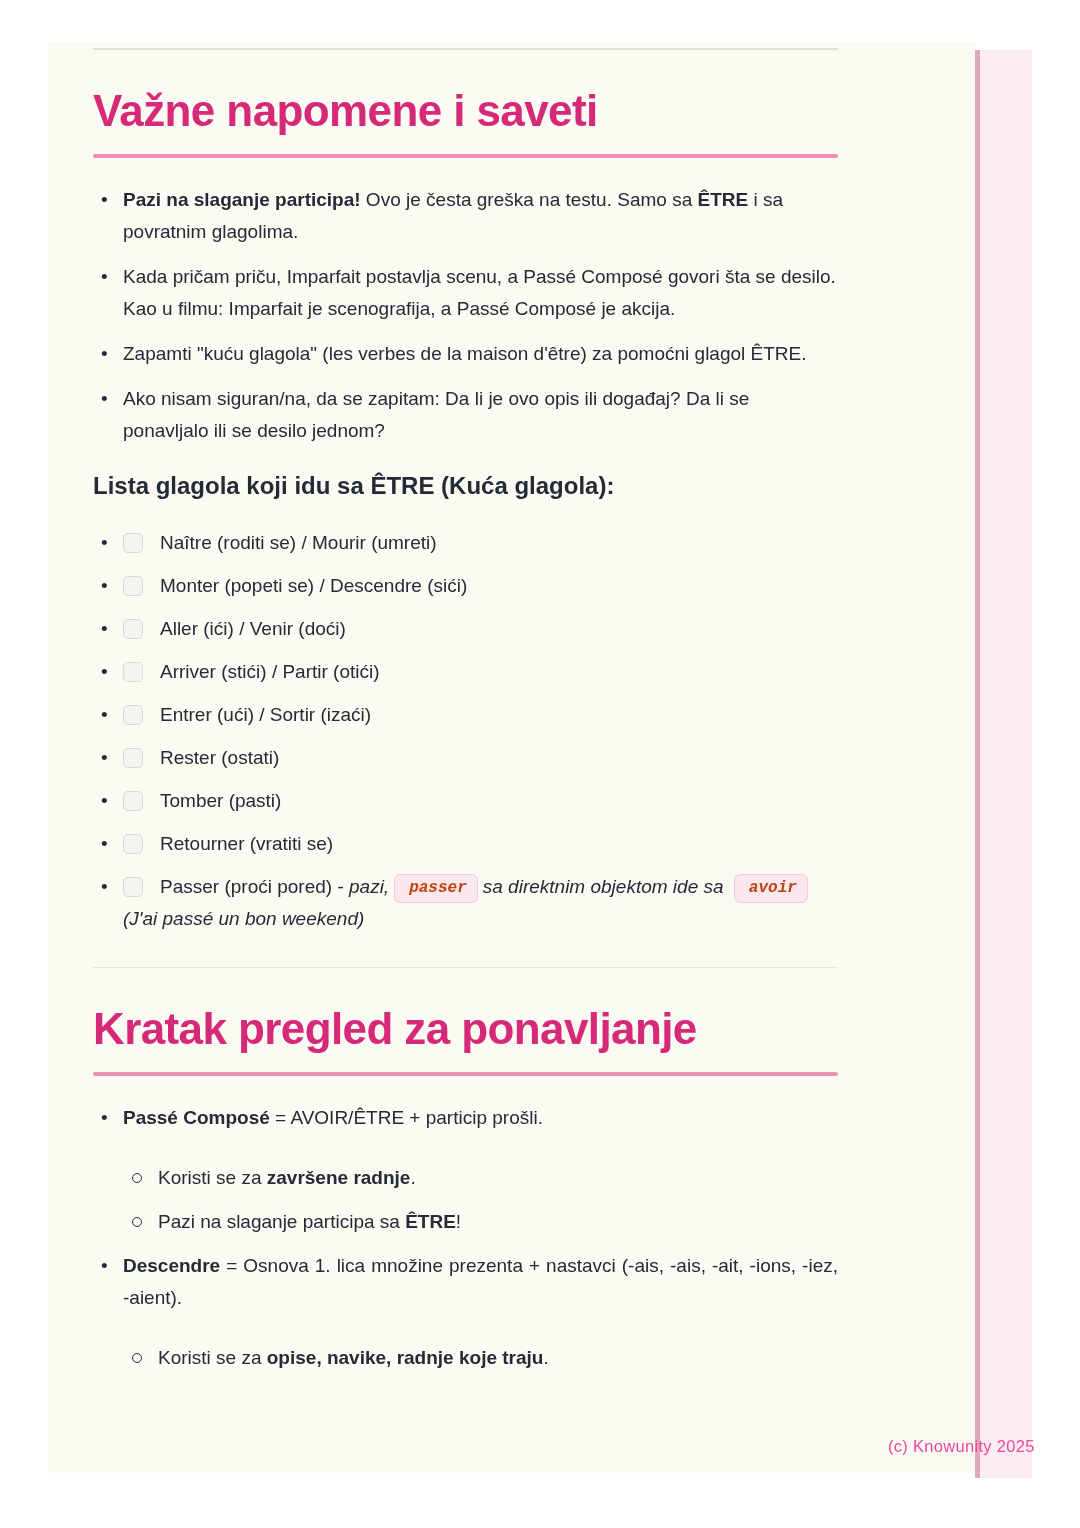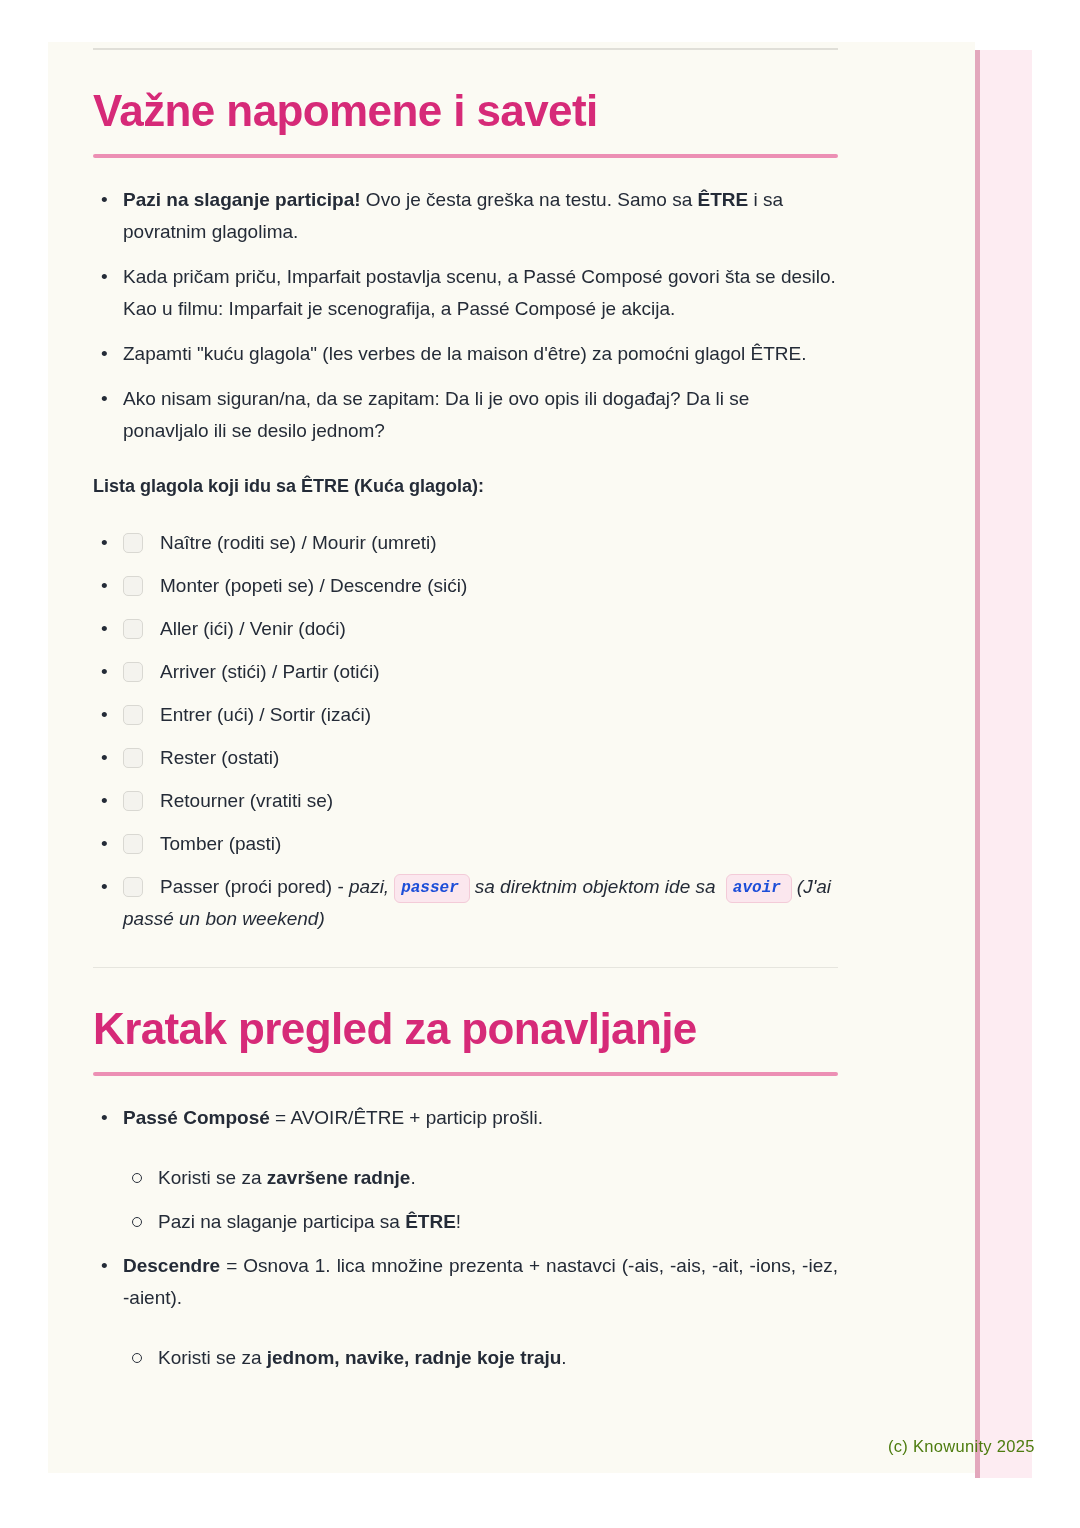--- a/index.html
+++ b/index.html
@@ -35,7 +35,7 @@
   .li::before{content:"•";position:absolute;left:8px;top:0;}
   .subheading{
     margin-top:24px;
-    font-size:18px;line-height:30px;font-weight:bold;
+    font-size:24px;line-height:30px;font-weight:bold;
   }
   .checklist{margin-top:26px;}
   .check-li{

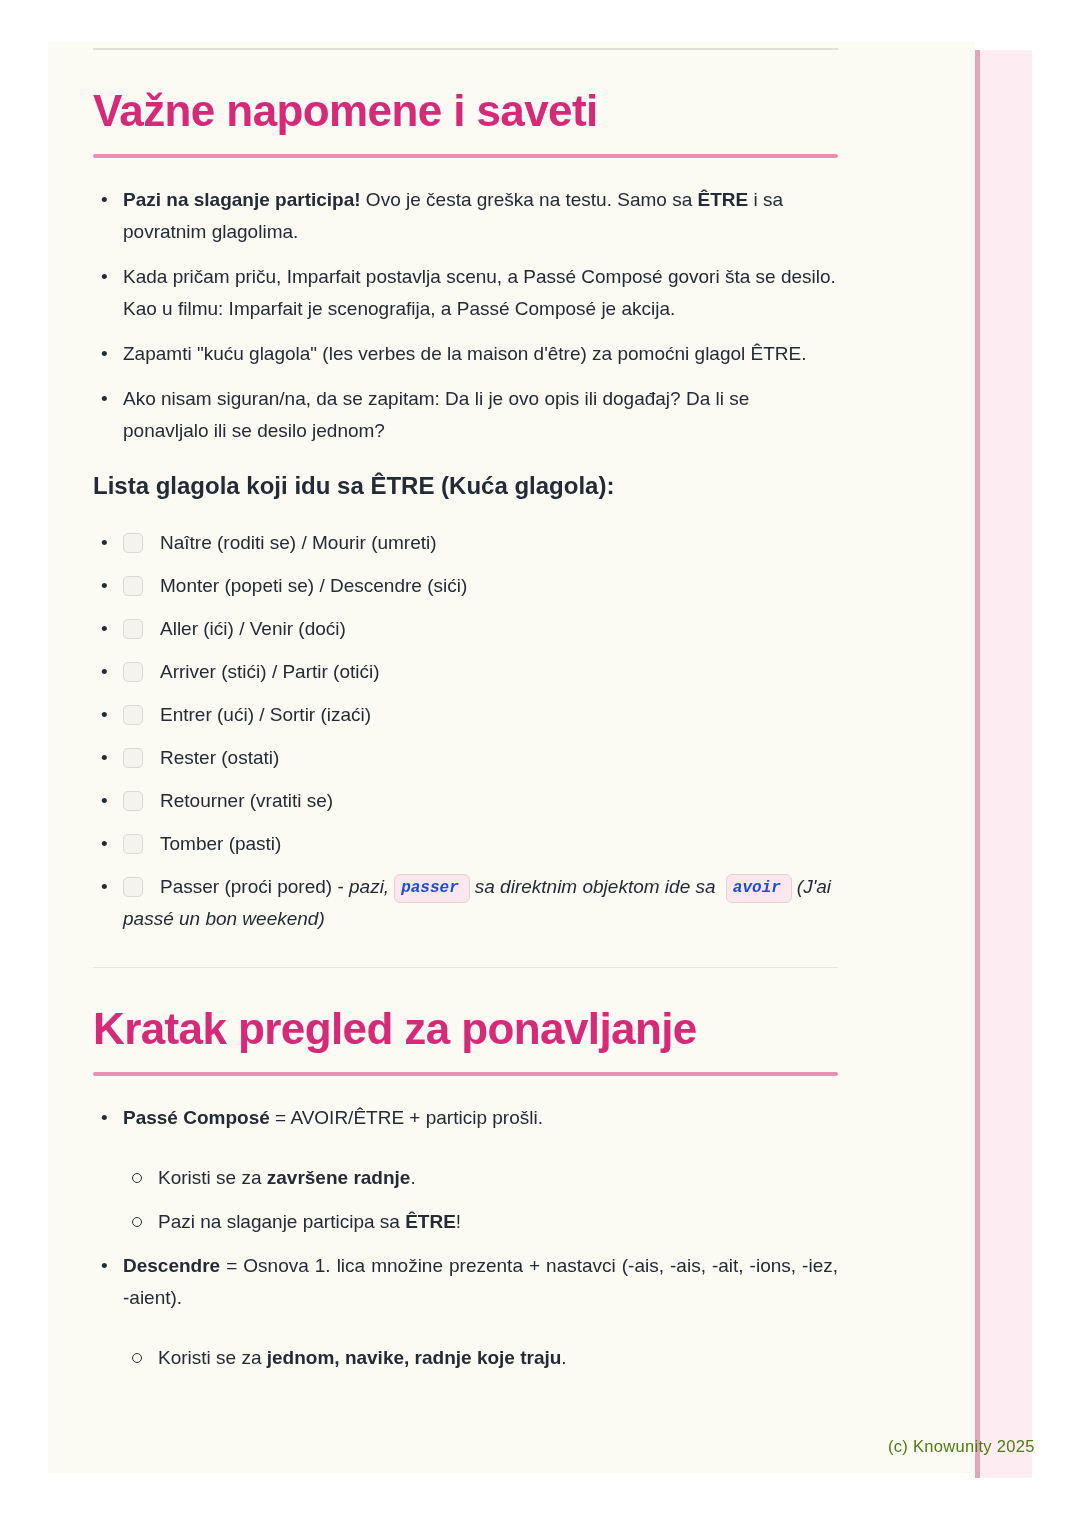--- a/index.html
+++ b/index.html
@@ -126,10 +126,10 @@
         <span class="checkbox"></span><span>Rester (ostati)</span>
       </div>
       <div class="check-li">
-        <span class="checkbox"></span><span>Retourner (vratiti se)</span>
+        <span class="checkbox"></span><span>Tomber (pasti)</span>
       </div>
       <div class="check-li">
-        <span class="checkbox"></span><span>Tomber (pasti)</span>
+        <span class="checkbox"></span><span>Retourner (vratiti se)</span>
       </div>
       <div class="check-li">
         <span class="checkbox"></span><span>Passer (proći pored) - </span><em>pazi,</em><span class="code-chip">passer</span><em>sa direktnim objektom ide sa</em> <span class="code-chip">avoir</span><em>(J'ai passé un bon weekend)</em>

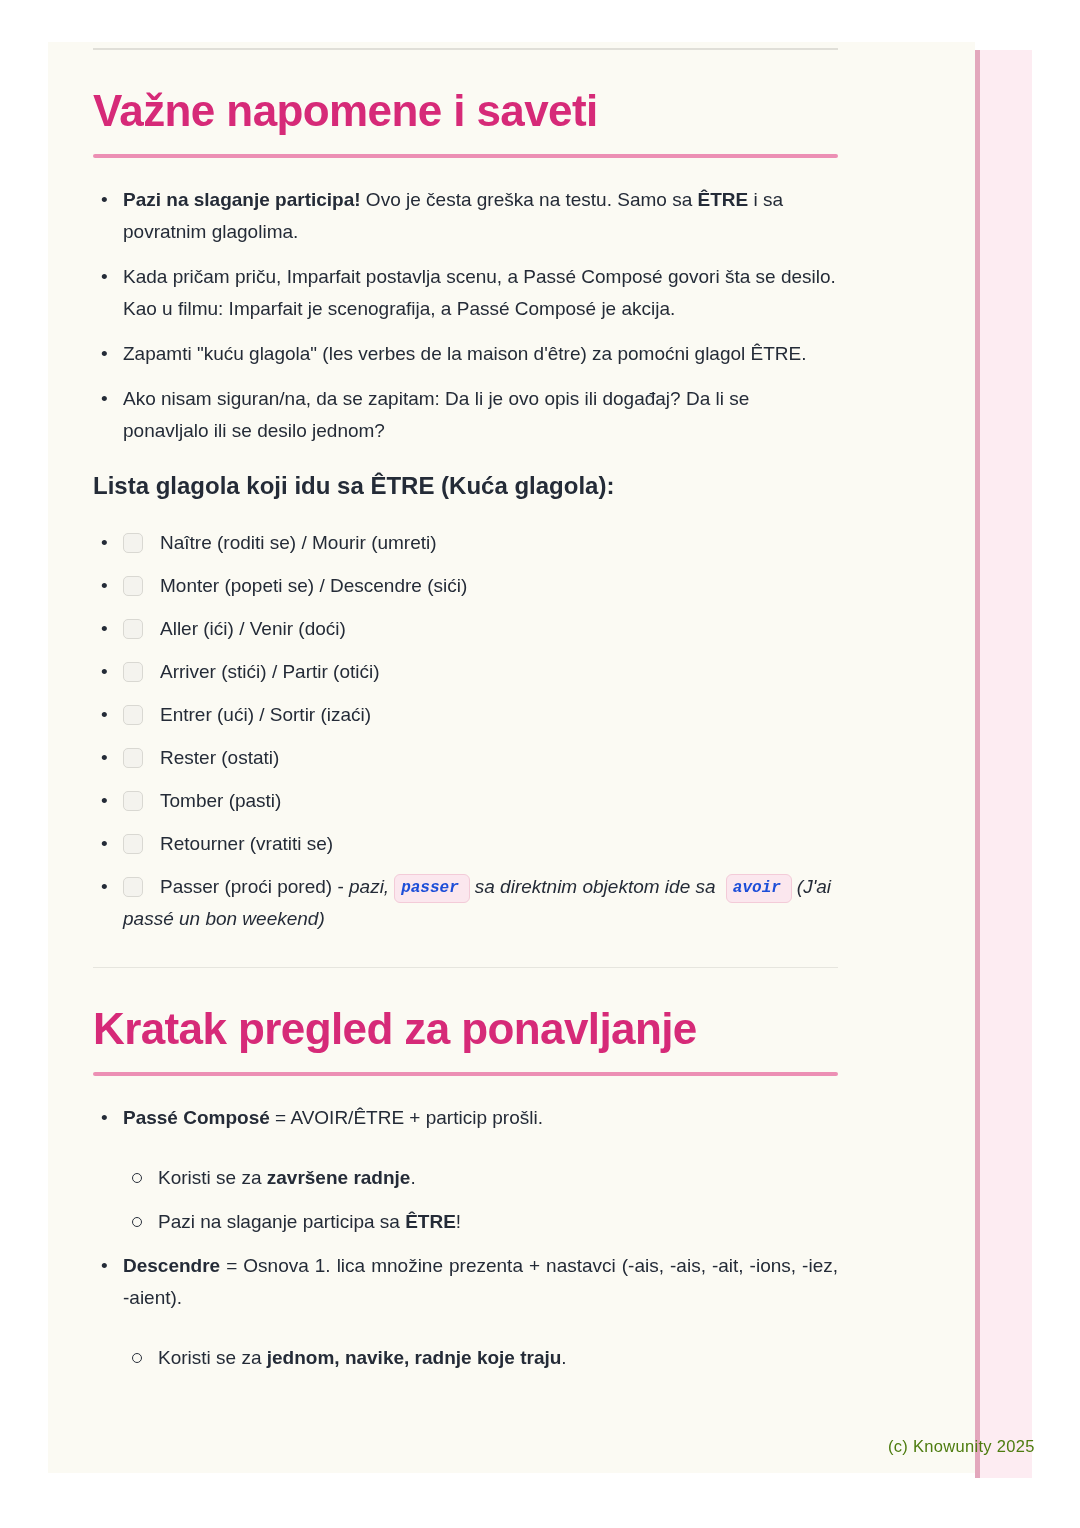--- a/index.html
+++ b/index.html
@@ -65,8 +65,8 @@
   .code-chip{
     font-family:"Liberation Mono","DejaVu Sans Mono",monospace;
     font-style:italic;font-weight:bold;font-size:16px;
-    color:#1d4ed8;background:#fbe7ee;border:1px solid #f3cbd8;
-    border-radius:6px;padding:2px 10px 3px 6px;margin:0 5px;
+    color:#c2410c;background:#fbe7ee;border:1px solid #f3cbd8;
+    border-radius:6px;padding:2px 10px 3px 14px;margin:0 5px;
     white-space:nowrap;display:inline-block;line-height:22px;vertical-align:1px;
   }
   .right-panel{

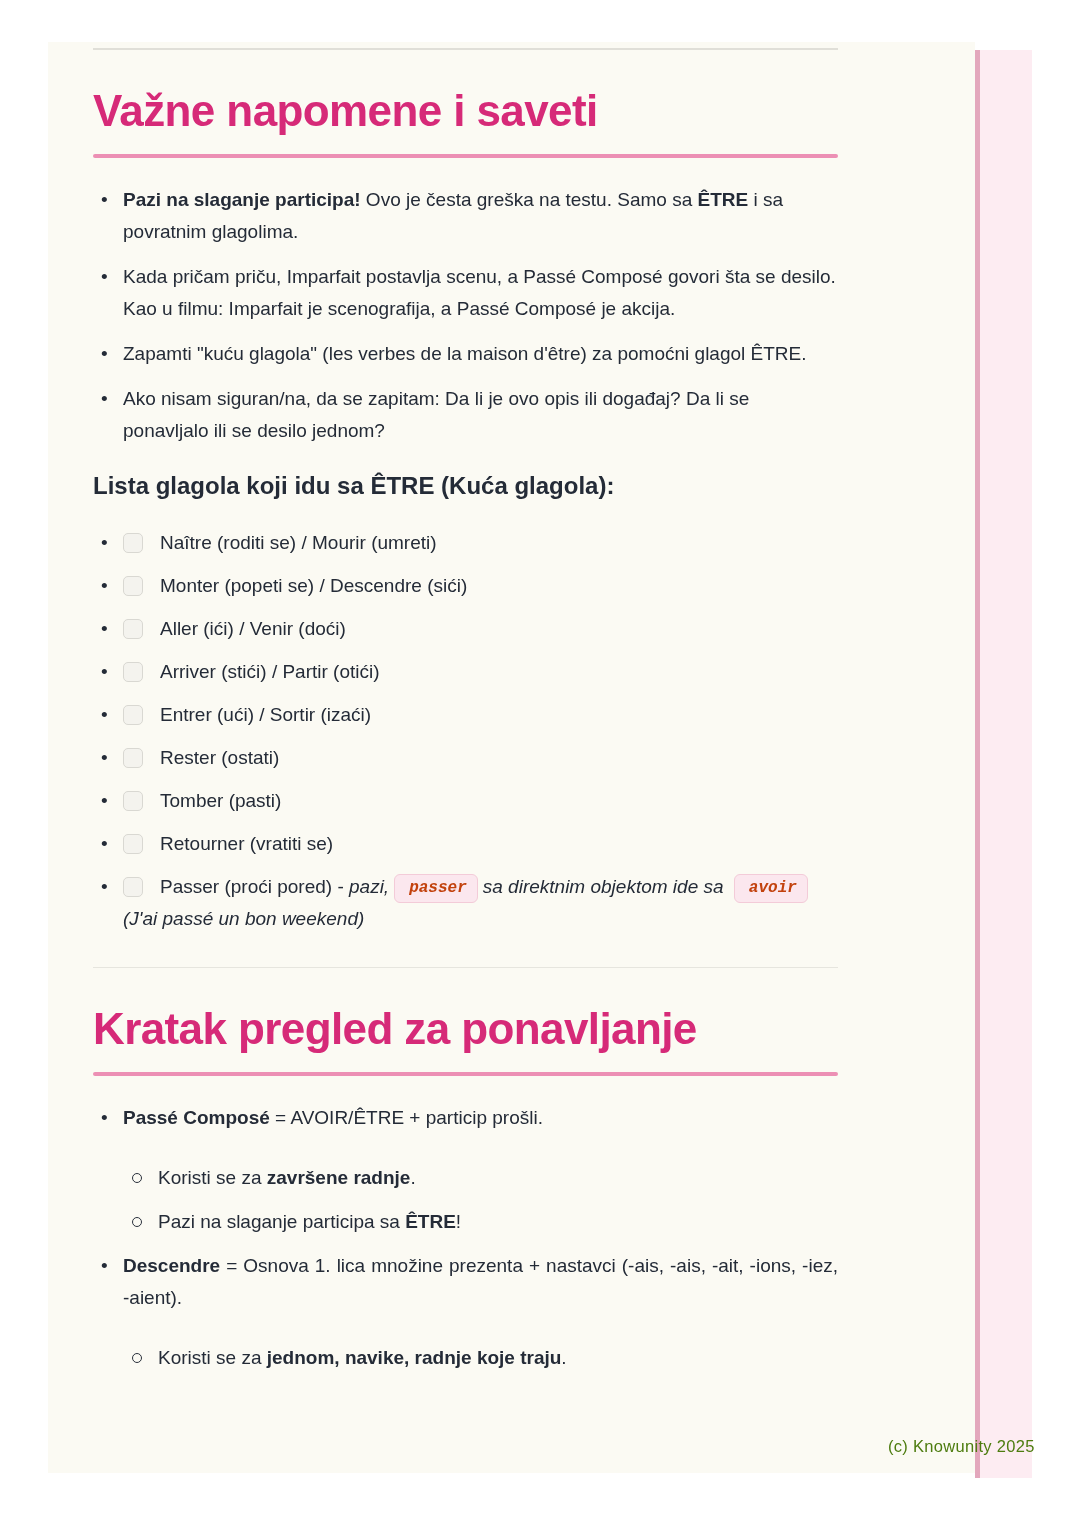--- a/index.html
+++ b/index.html
@@ -158,7 +158,7 @@
       </div>
       <div class="sub-ul">
         <div class="sub-li">
-          <span>Koristi se za </span><strong>jednom, navike, radnje koje traju</strong><span>.</span>
+          <span>Koristi se za </span><strong>opise, navike, radnje koje traju</strong><span>.</span>
         </div>
       </div>
     </div>

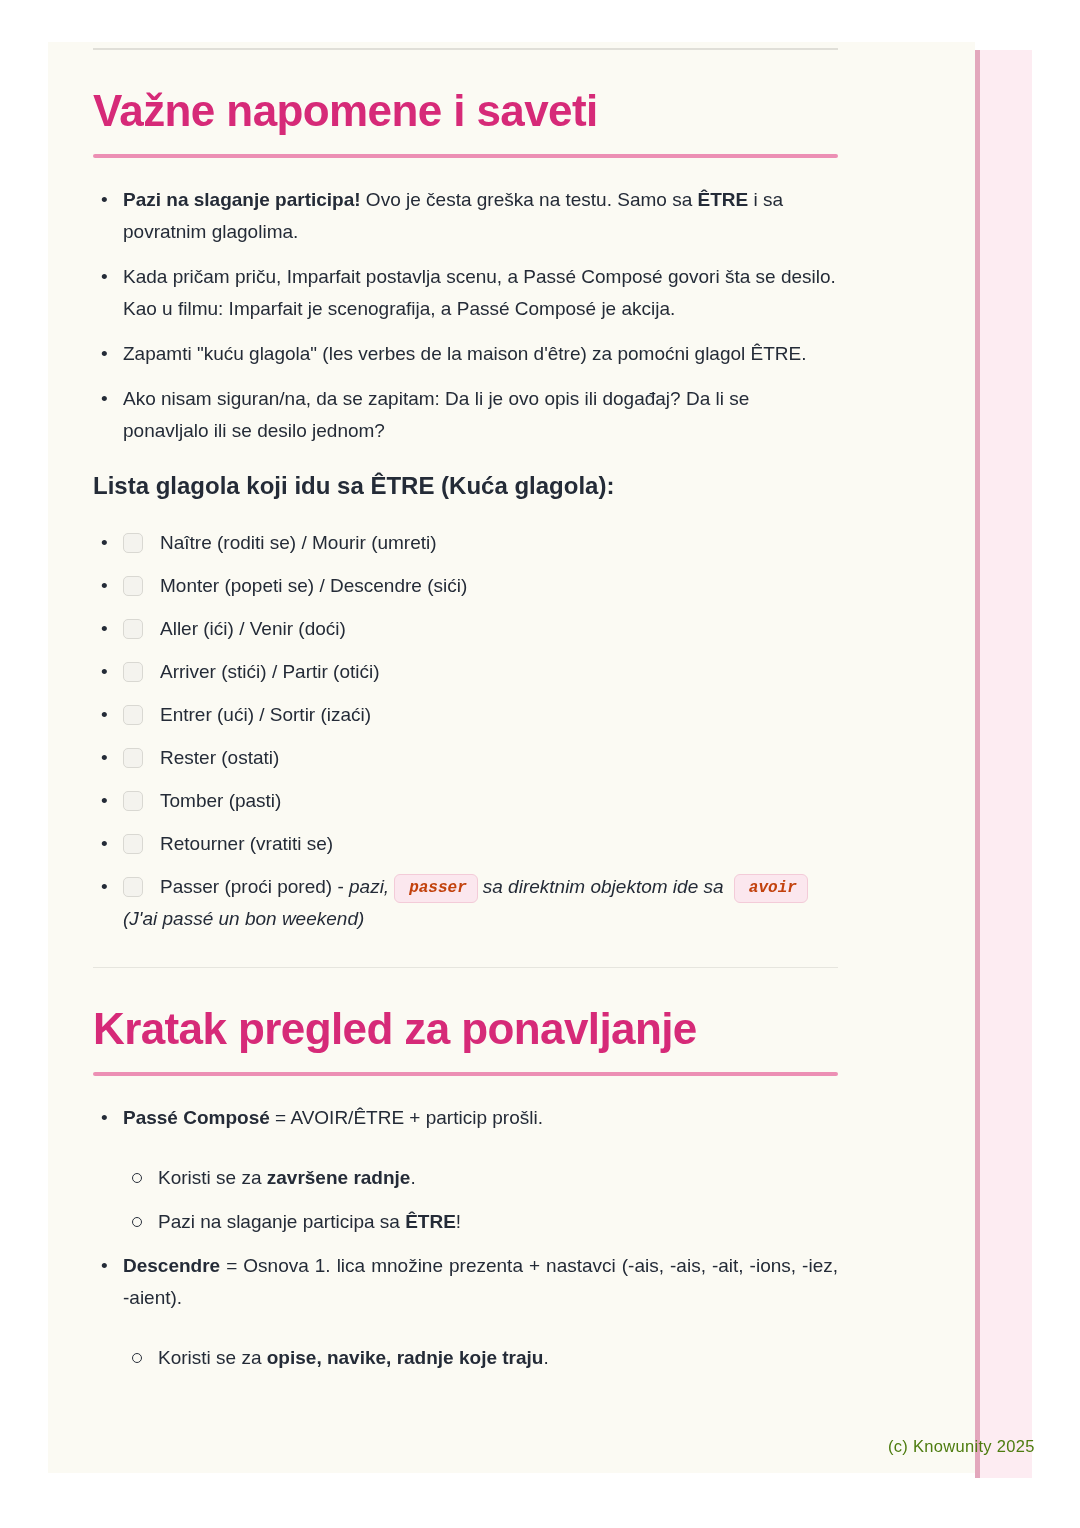--- a/index.html
+++ b/index.html
@@ -75,7 +75,7 @@
   }
   .footer{
     position:absolute;top:1437px;left:888px;z-index:2;
-    font-size:16.5px;color:#4d7c0f;letter-spacing:0.3px;
+    font-size:16.5px;color:#ec4899;letter-spacing:0.3px;
   }
 </style>
 </head>

